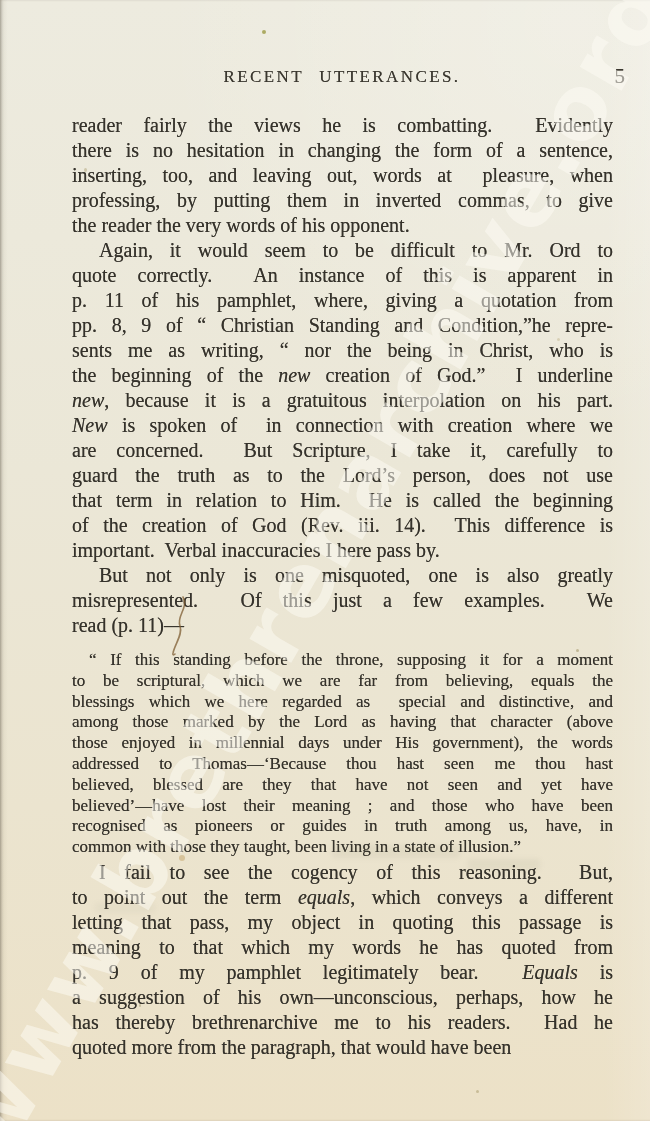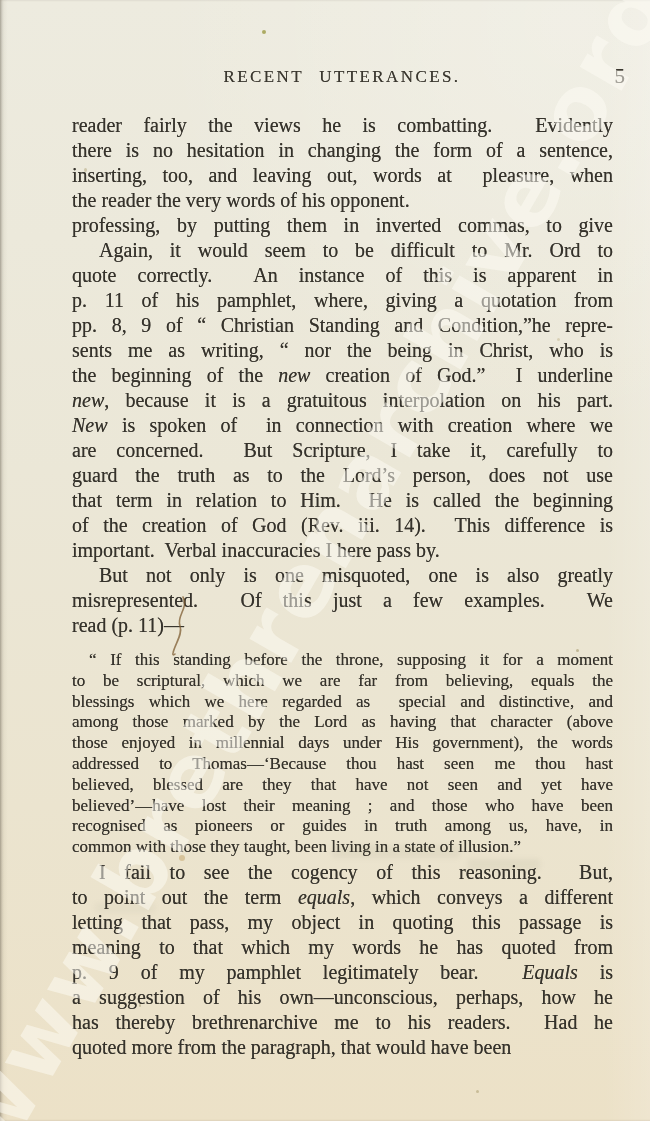--- a/index.html
+++ b/index.html
@@ -84,8 +84,8 @@
         <div class="line">reader fairly the views he is combatting.  Evidently</div>
         <div class="line">there is no hesitation in changing the form of a sentence,</div>
         <div class="line">inserting, too, and leaving out, words at  pleasure, when</div>
+        <div class="line">professing, by putting them in inverted commas, to give</div>
         <div class="line last">the reader the very words of his opponent.</div>
-        <div class="line">professing, by putting them in inverted commas, to give</div>
       </div>
       <div class="block para indented">
         <div class="line">Again, it would seem to be difficult to Mr. Ord to</div>

